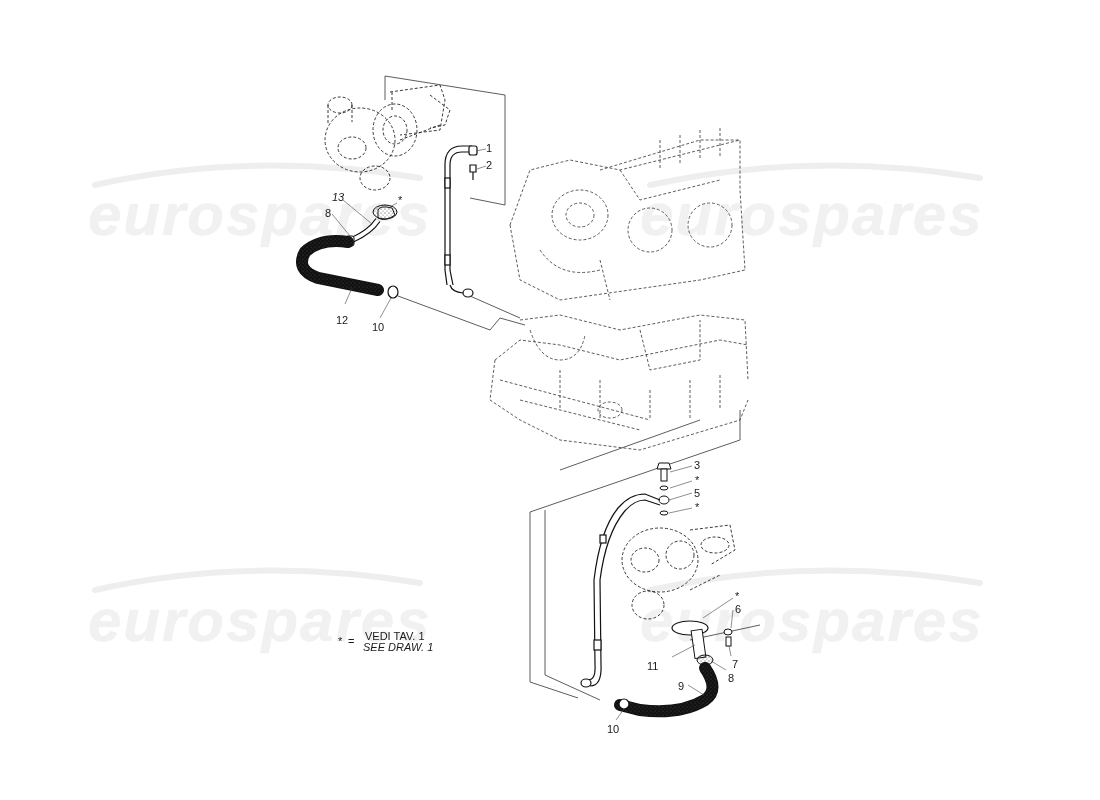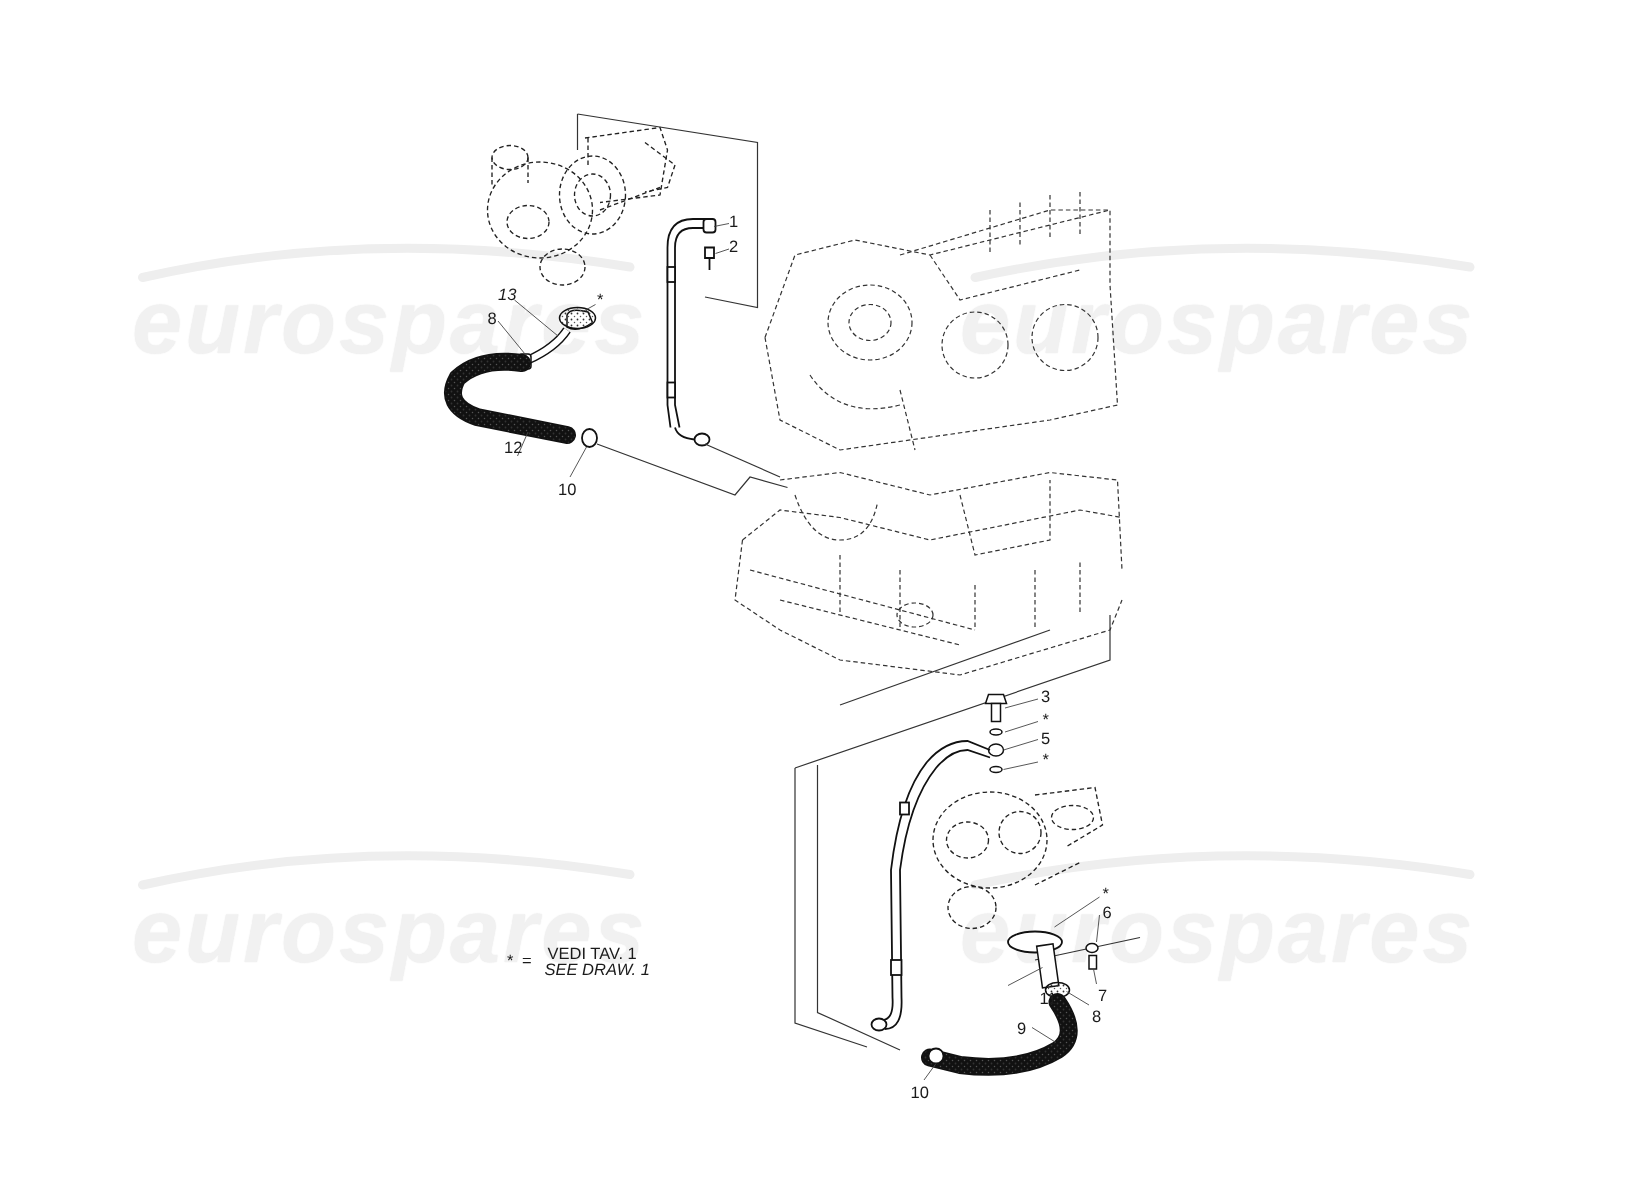--- a/index.html
+++ b/index.html
@@ -186,7 +186,7 @@
   <span class="callout" style="left:332px;top:192px;font-style:italic;">13</span>
   <span class="callout" style="left:398px;top:195px;">*</span>
   <span class="callout" style="left:325px;top:208px;">8</span>
-  <span class="callout" style="left:336px;top:294px;">12</span>
+  <span class="callout" style="left:336px;top:315px;">12</span>
   <span class="callout" style="left:372px;top:322px;">10</span>
 
   <span class="callout" style="left:694px;top:460px;">3</span>

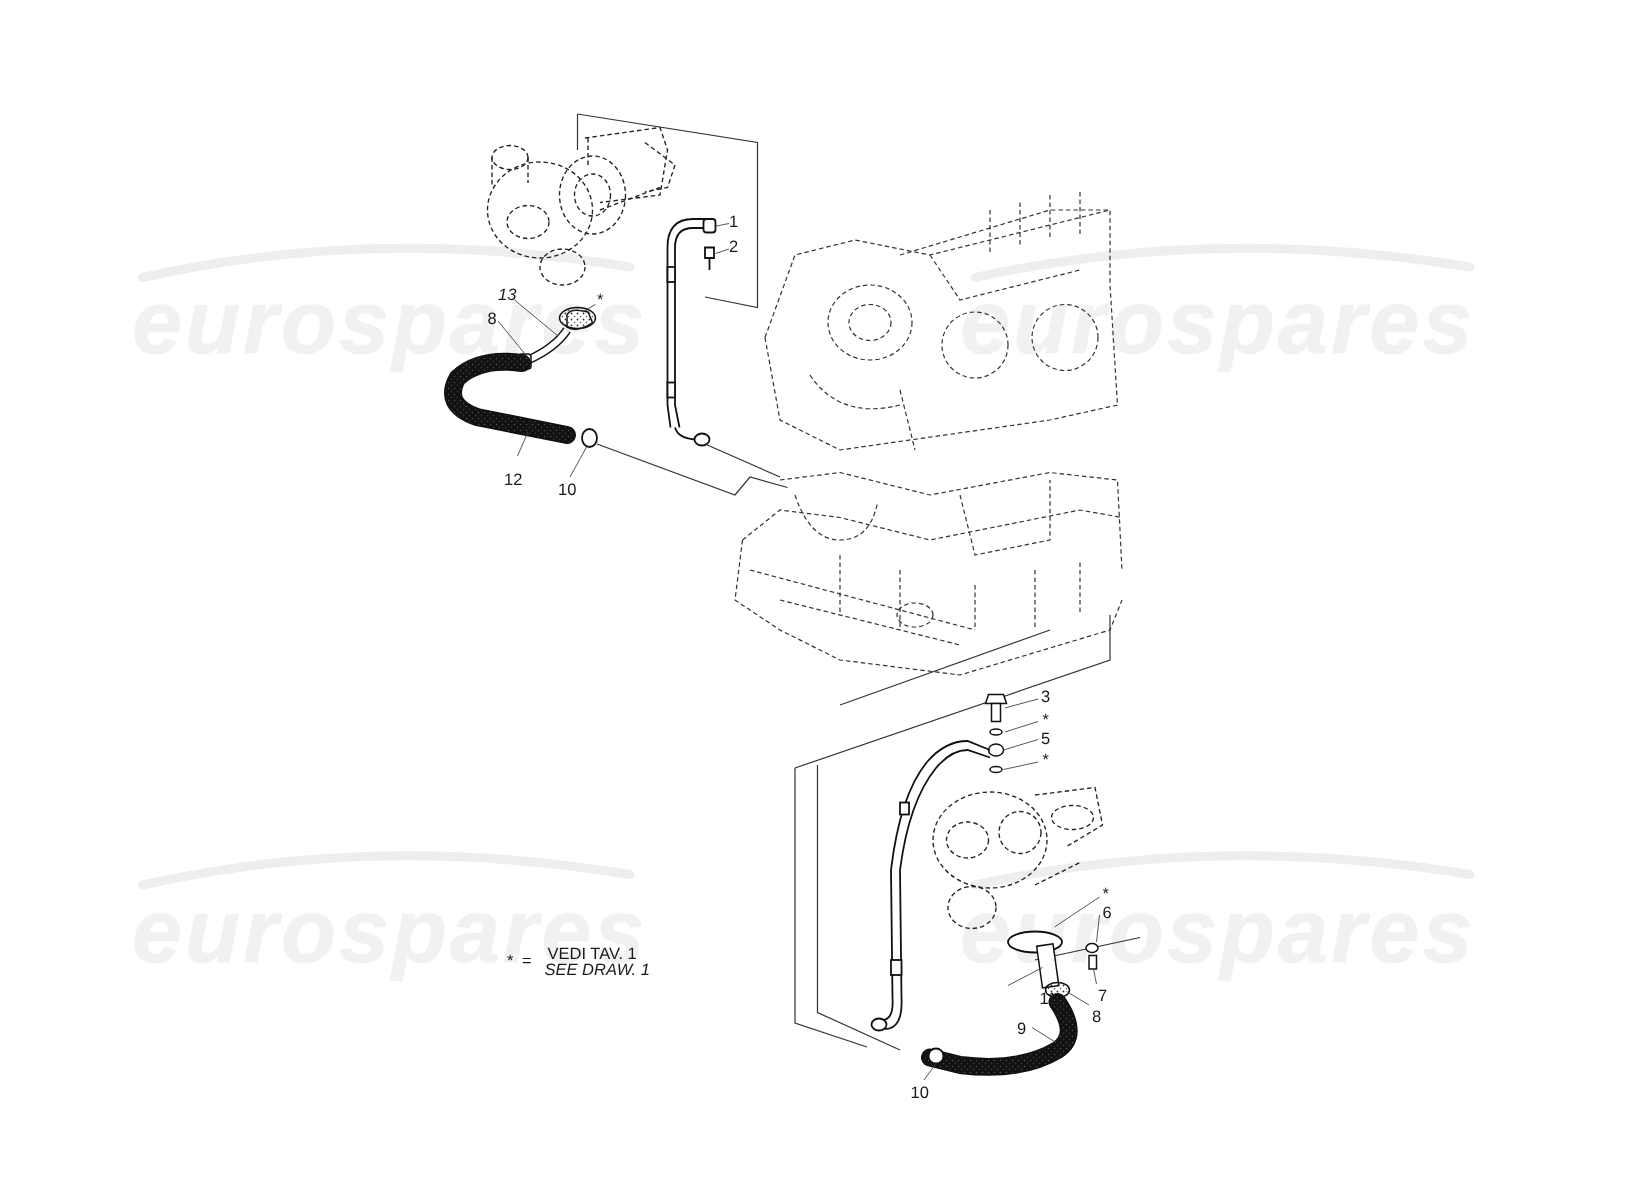--- a/index.html
+++ b/index.html
@@ -195,7 +195,7 @@
   <span class="callout" style="left:695px;top:502px;">*</span>
   <span class="callout" style="left:735px;top:591px;">*</span>
   <span class="callout" style="left:735px;top:604px;">6</span>
-  <span class="callout" style="left:693px;top:661px;">11</span>
+  <span class="callout" style="left:647px;top:661px;">11</span>
   <span class="callout" style="left:732px;top:659px;">7</span>
   <span class="callout" style="left:728px;top:673px;">8</span>
   <span class="callout" style="left:678px;top:681px;">9</span>

